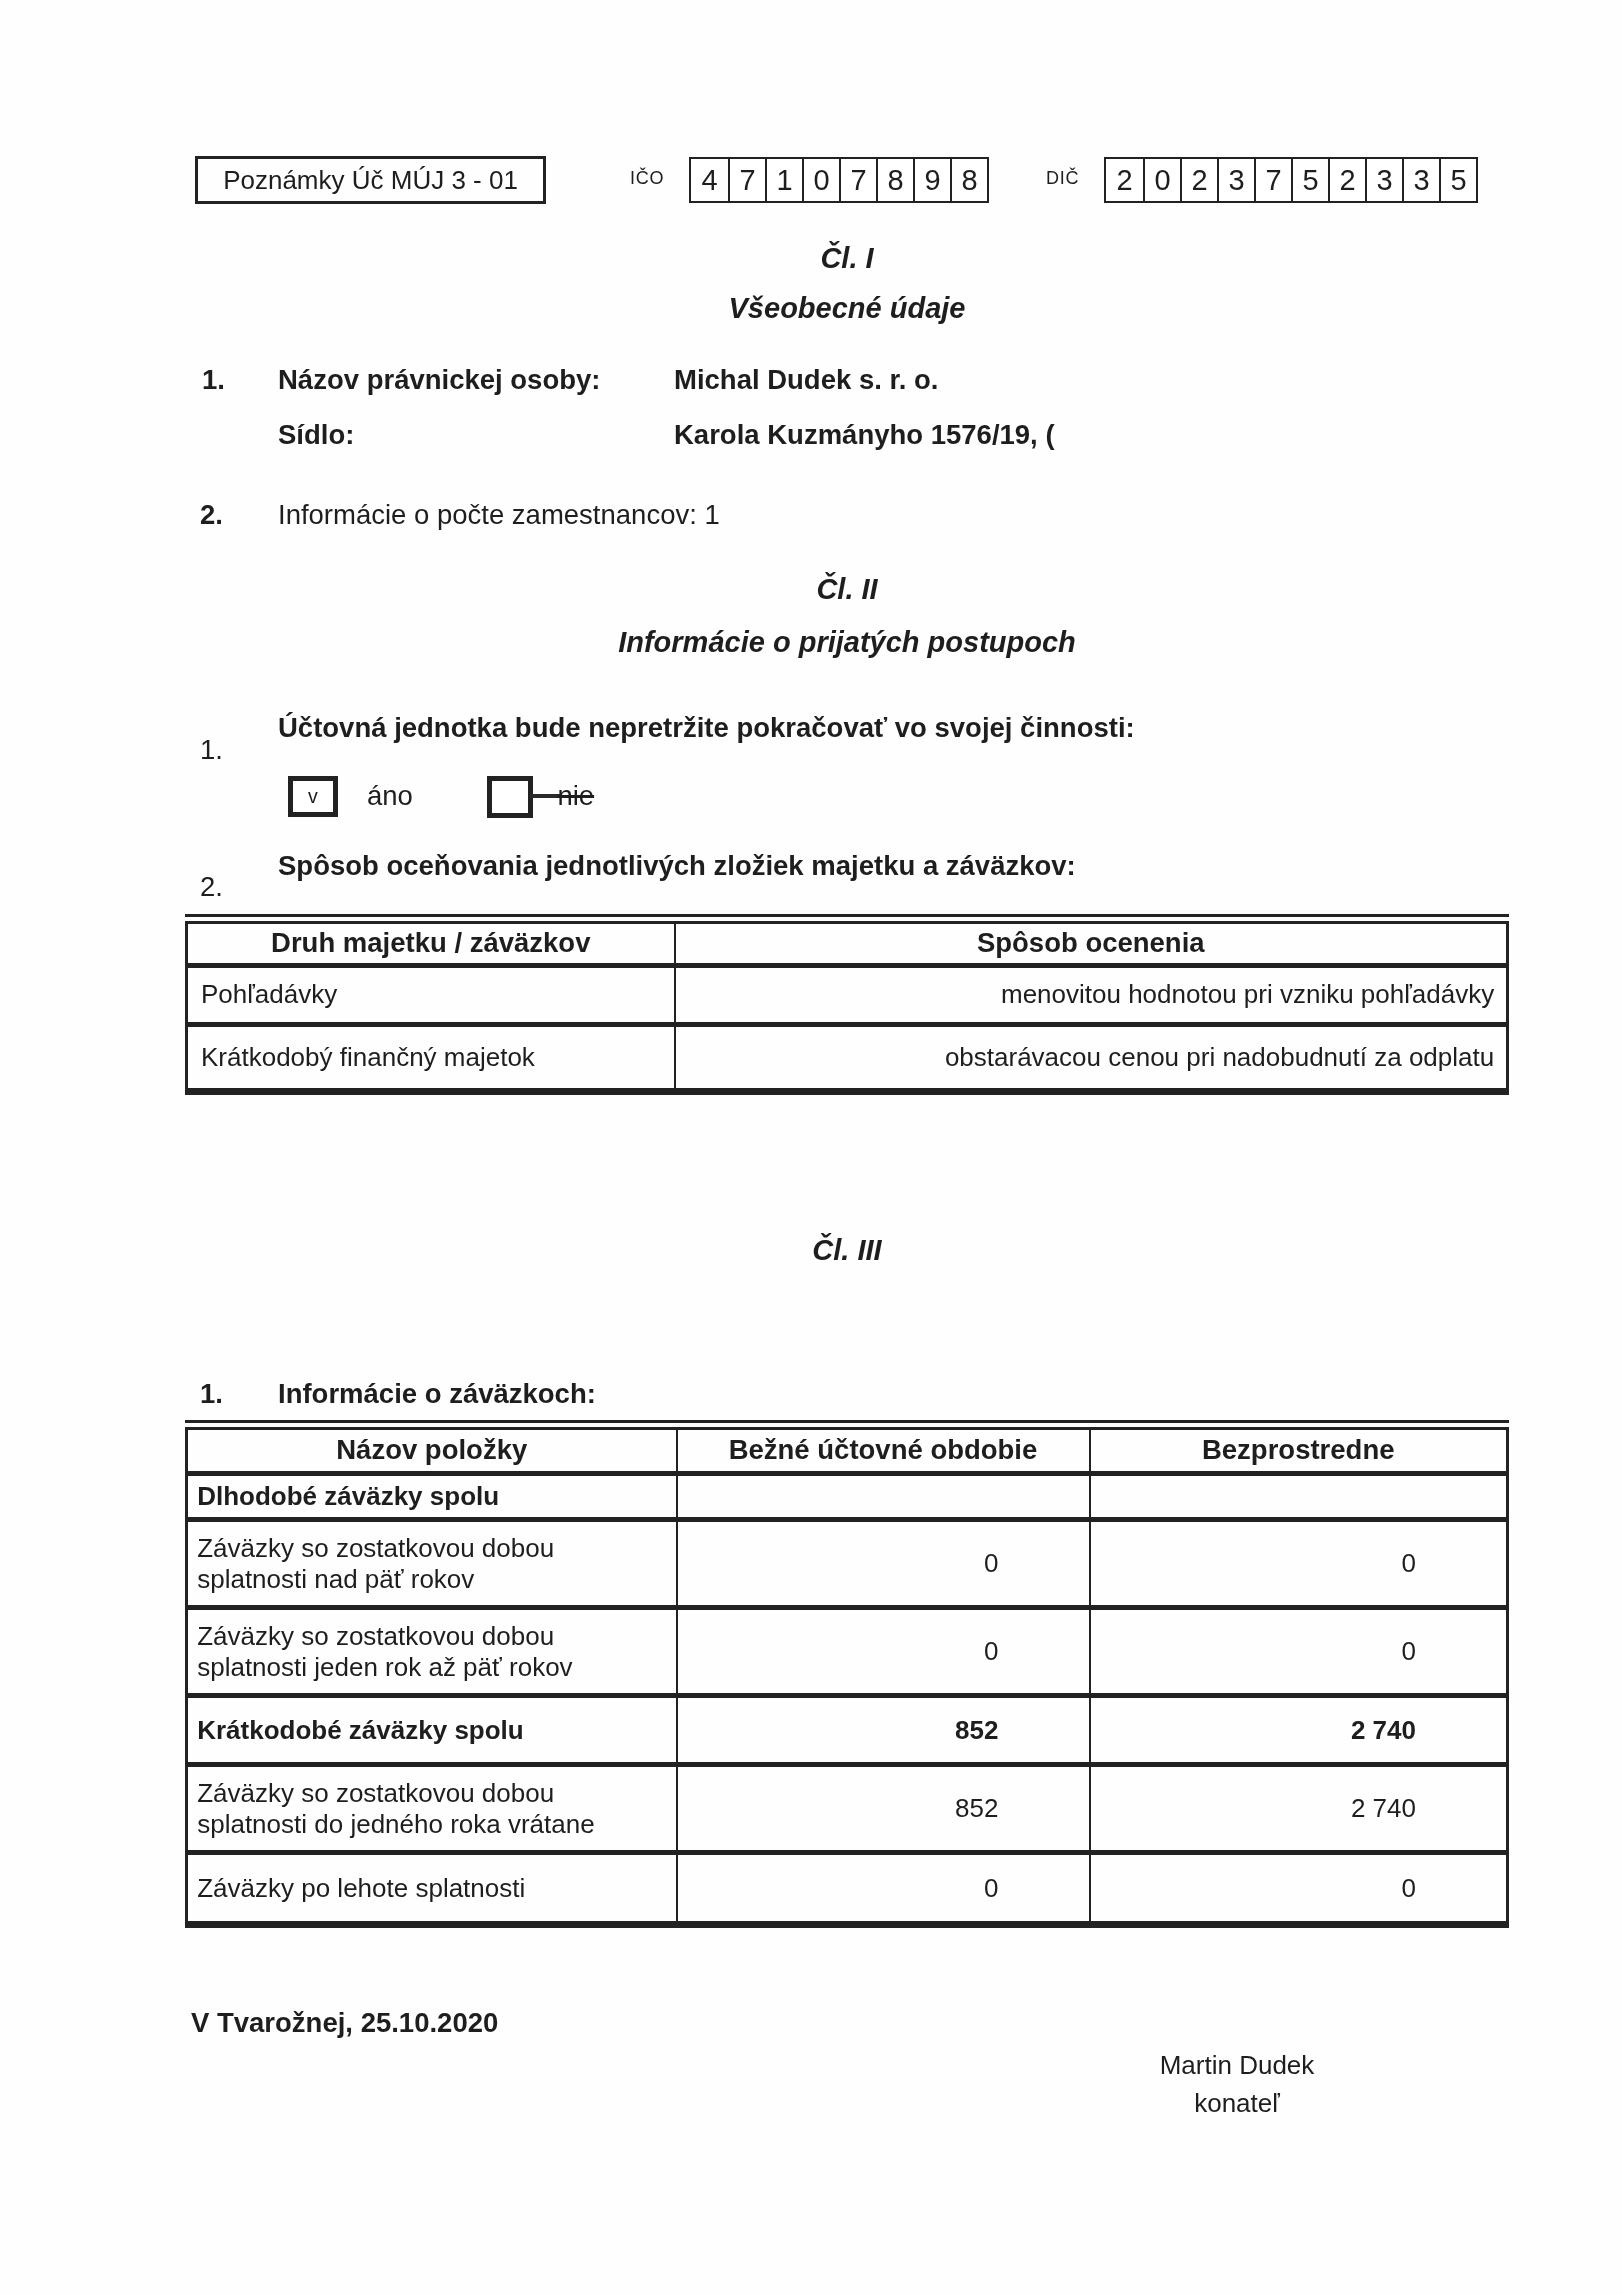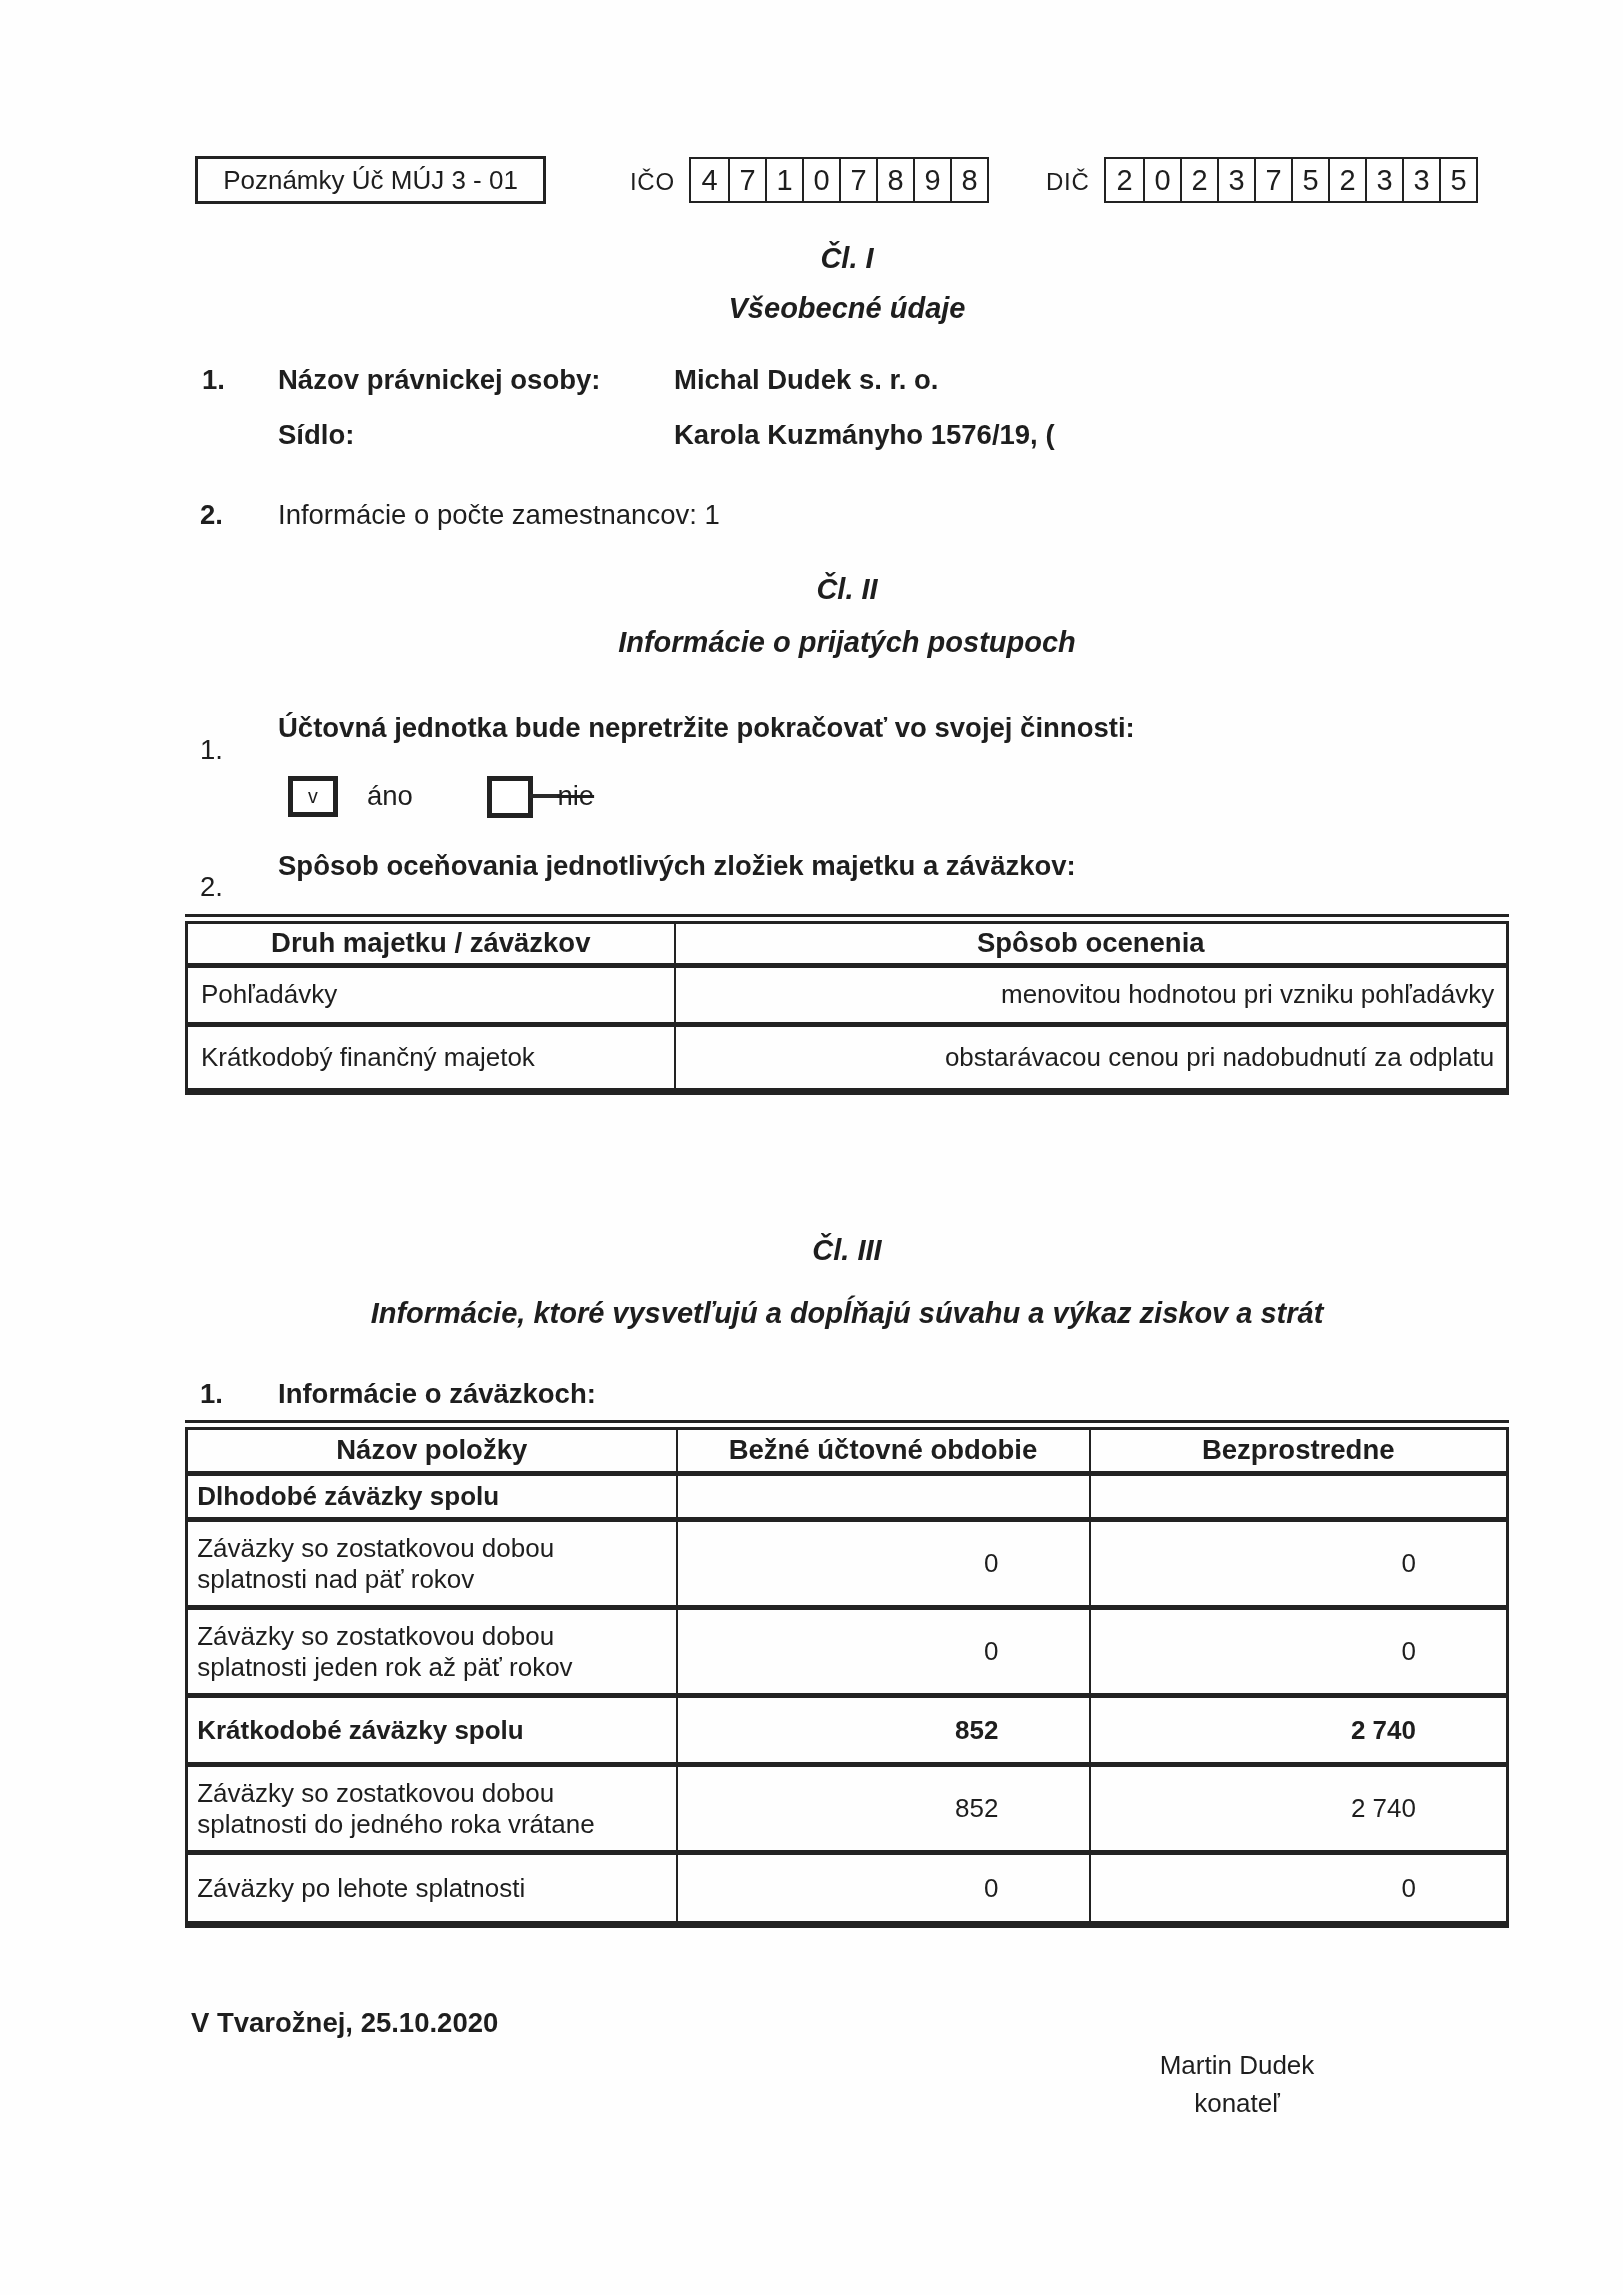--- a/index.html
+++ b/index.html
@@ -22,7 +22,7 @@
     display:flex; align-items:center; justify-content:center;
     font-size:26px;
   }
-  .id-label { position:absolute; top:168px; font-size:24px; letter-spacing:0.7px; }
+  .id-label { position:absolute; top:168px; font-size:18px; letter-spacing:0.7px; }
   .ico-label { left:630px; }
   .dic-label { left:1046px; }
   .digit-strip {

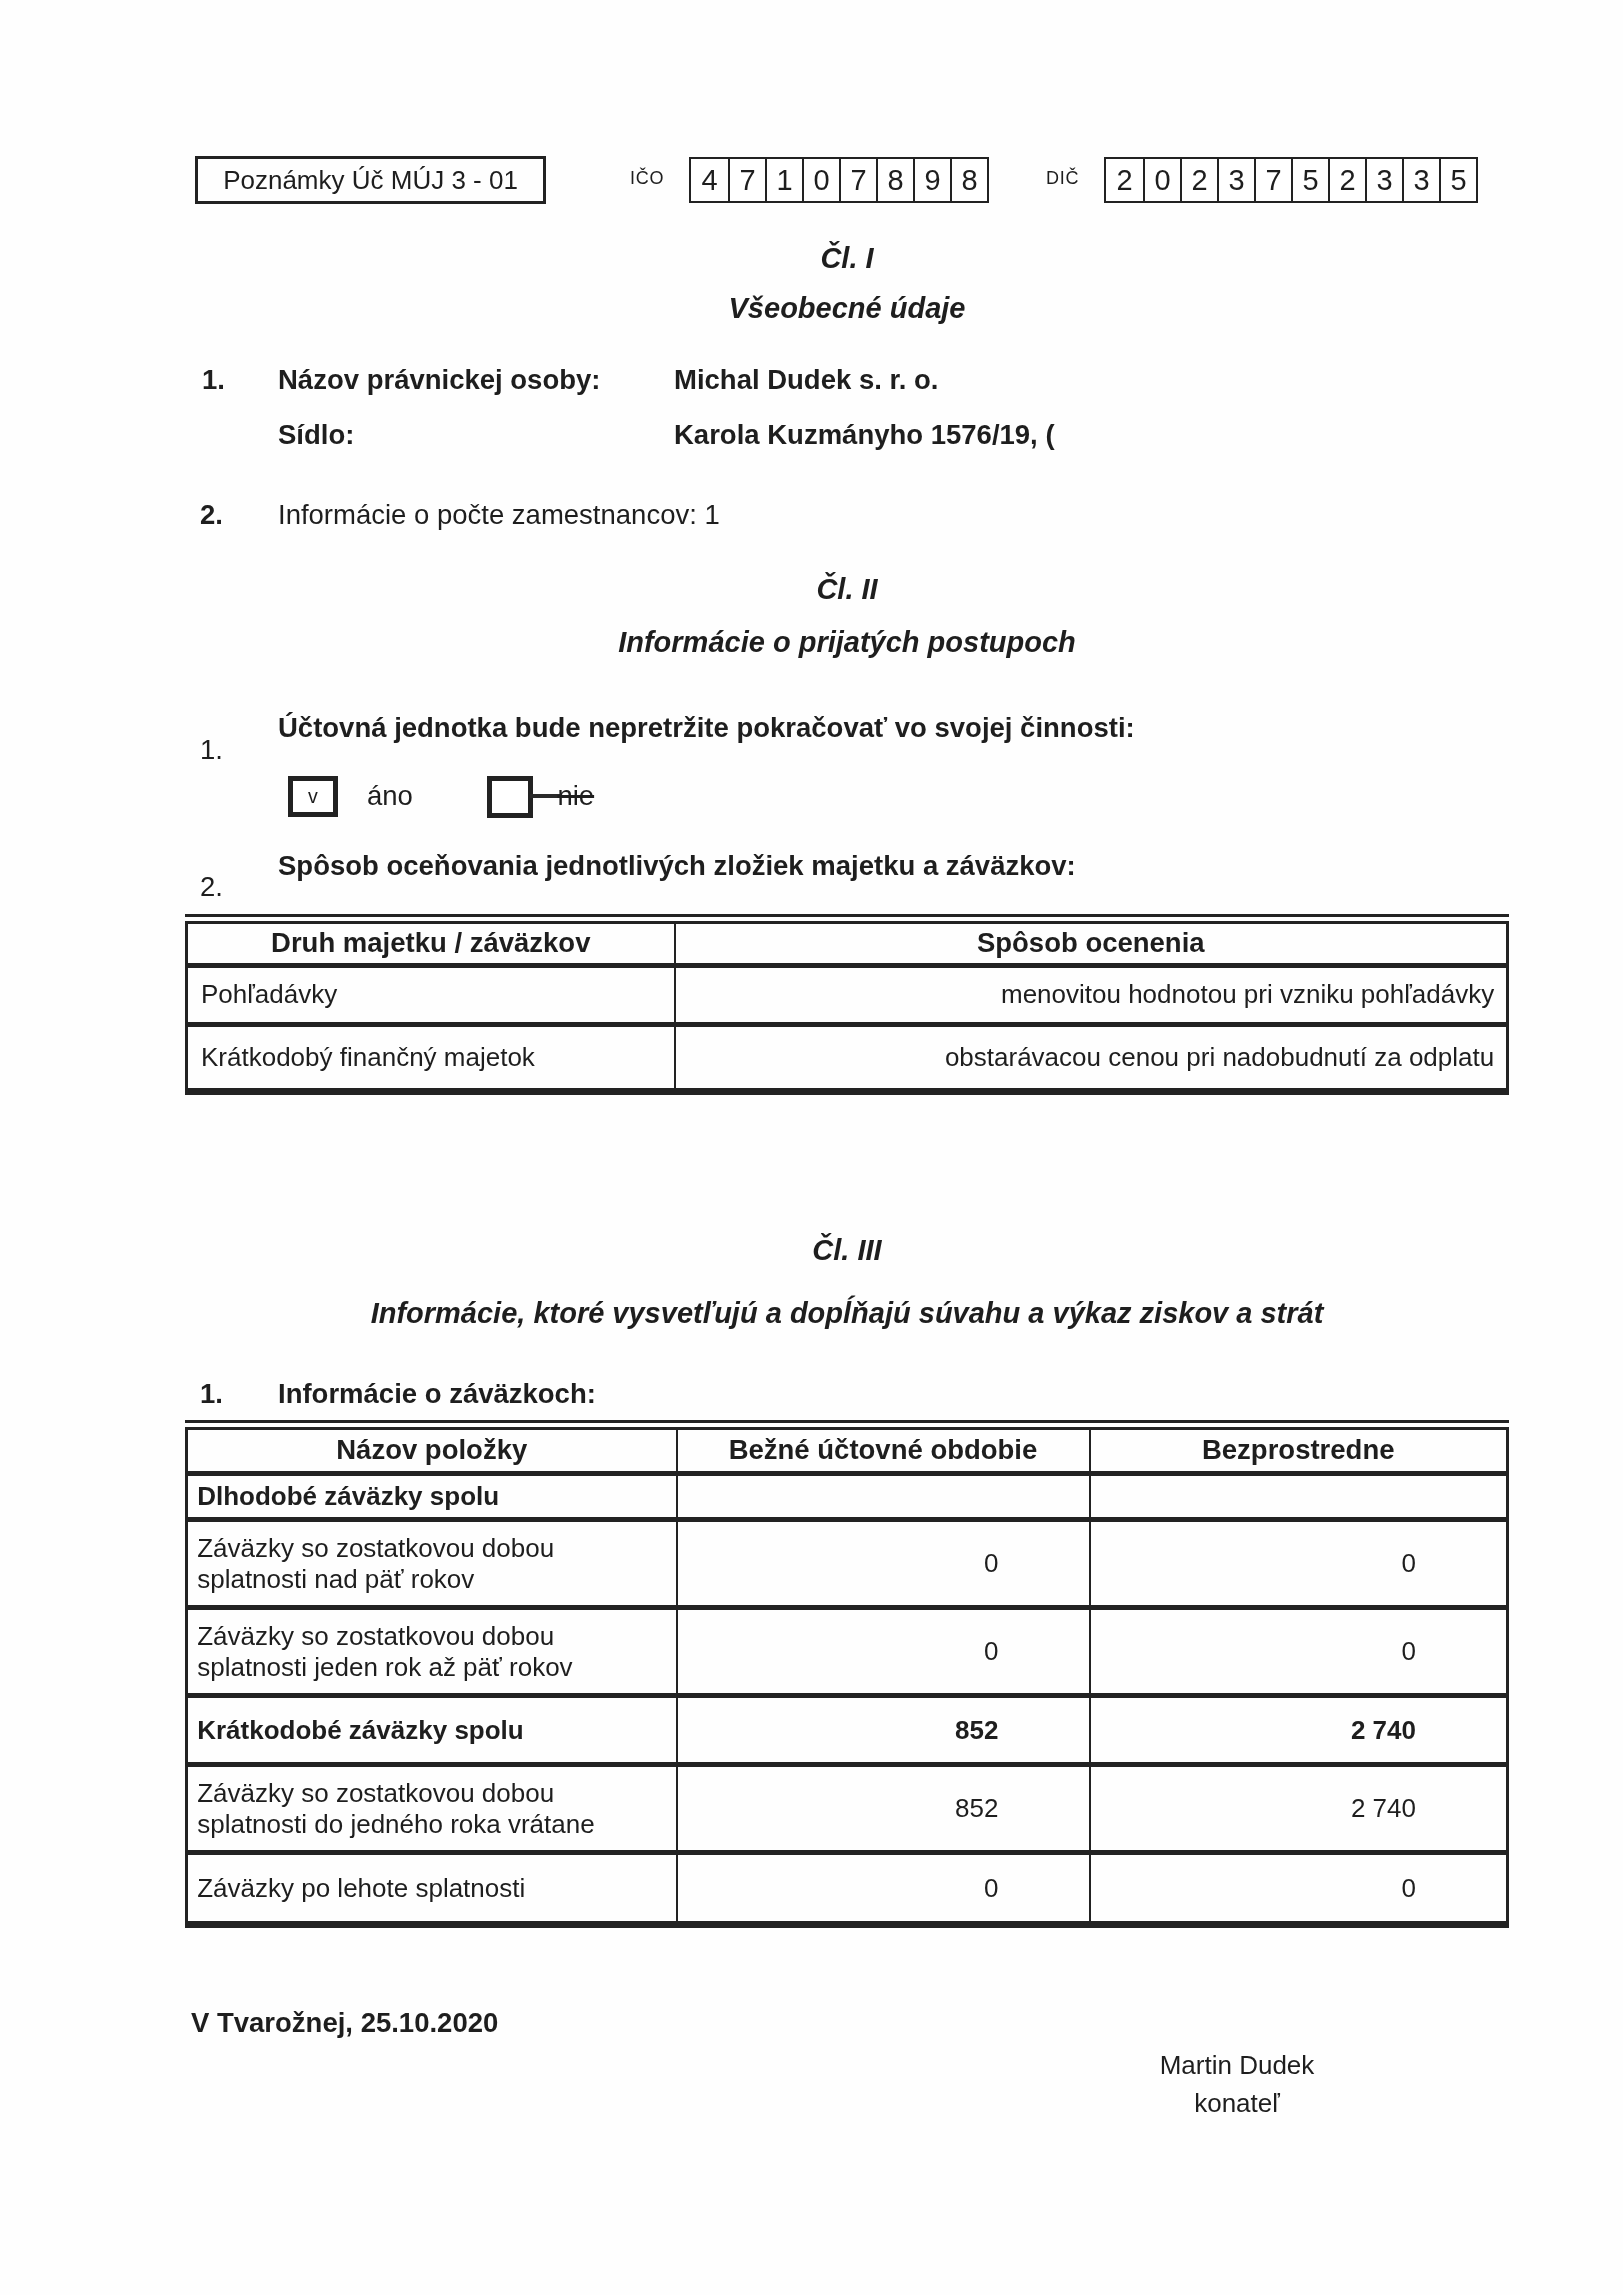--- a/index.html
+++ b/index.html
@@ -207,7 +207,6 @@
   </div>
 
   <div class="center-block cl-title" style="top:1234px">Čl. III</div>
-  <div class="center-block cl-subtitle" style="top:1297px">Informácie, ktoré vysvetľujú a dopĺňajú súvahu a výkaz ziskov a strát</div>
 
   <span class="abs b" style="left:200px; top:1378px">1.</span>
   <span class="abs b" style="left:278px; top:1378px">Informácie o záväzkoch:</span>

